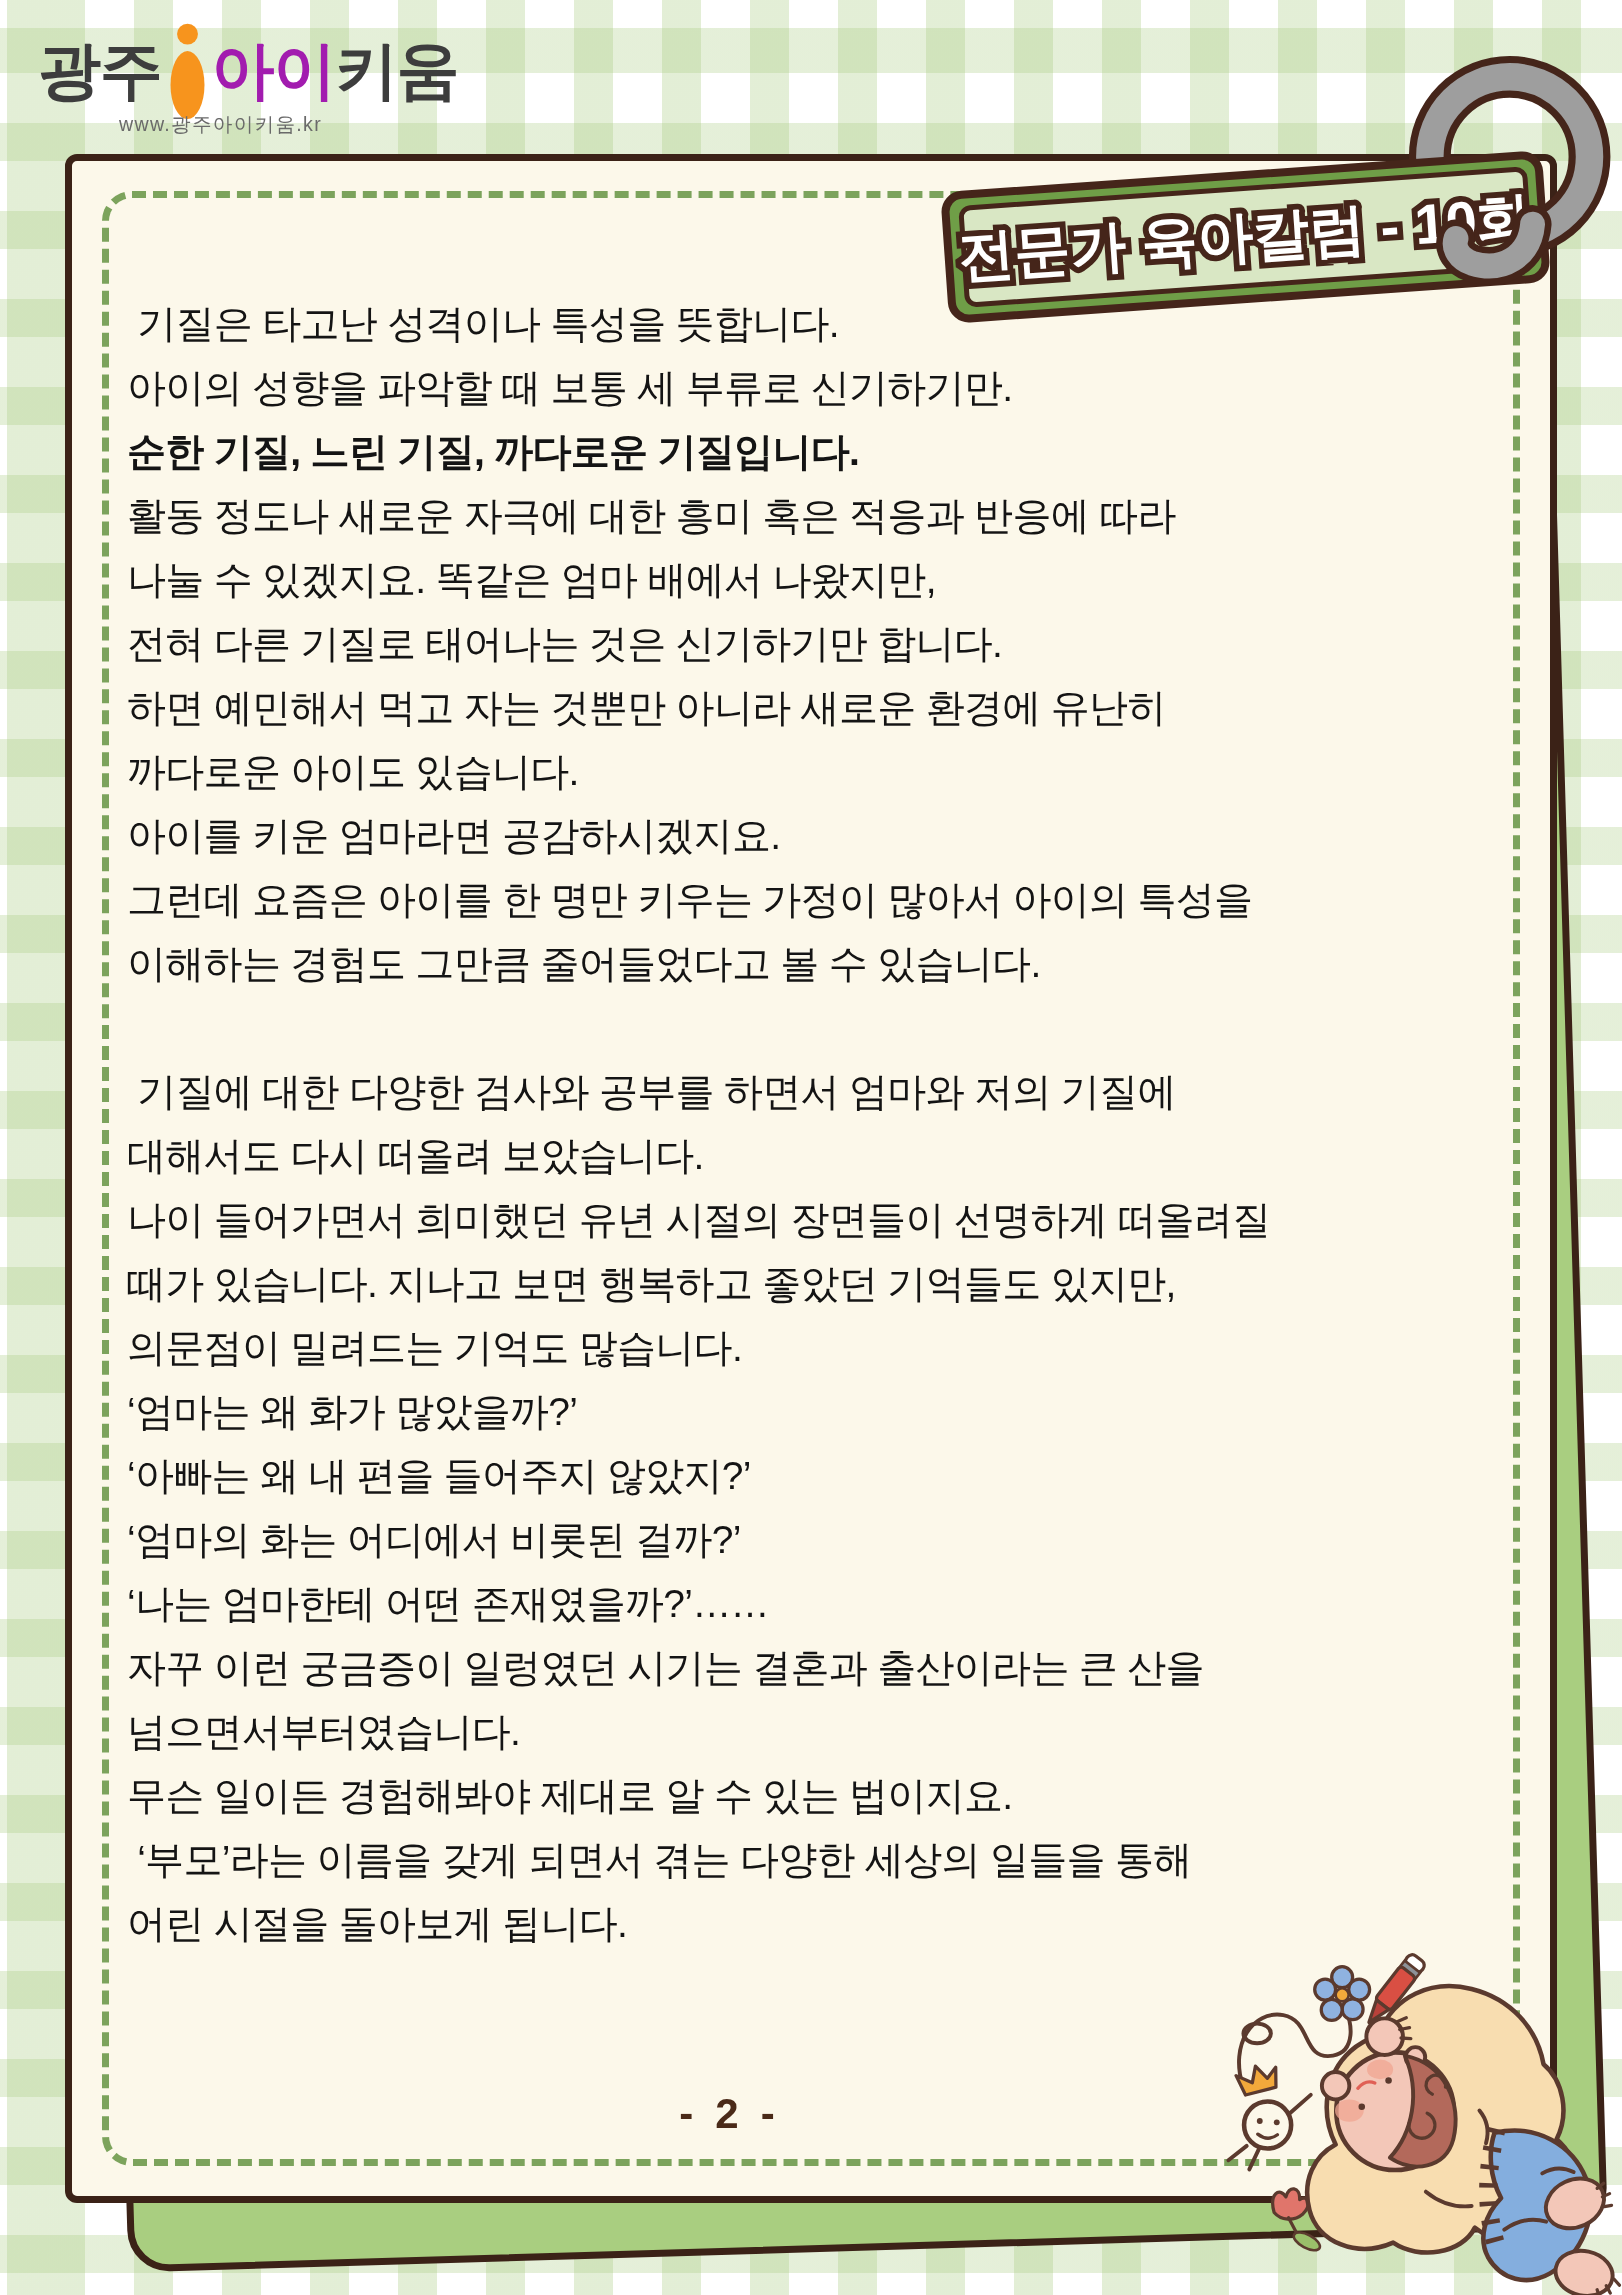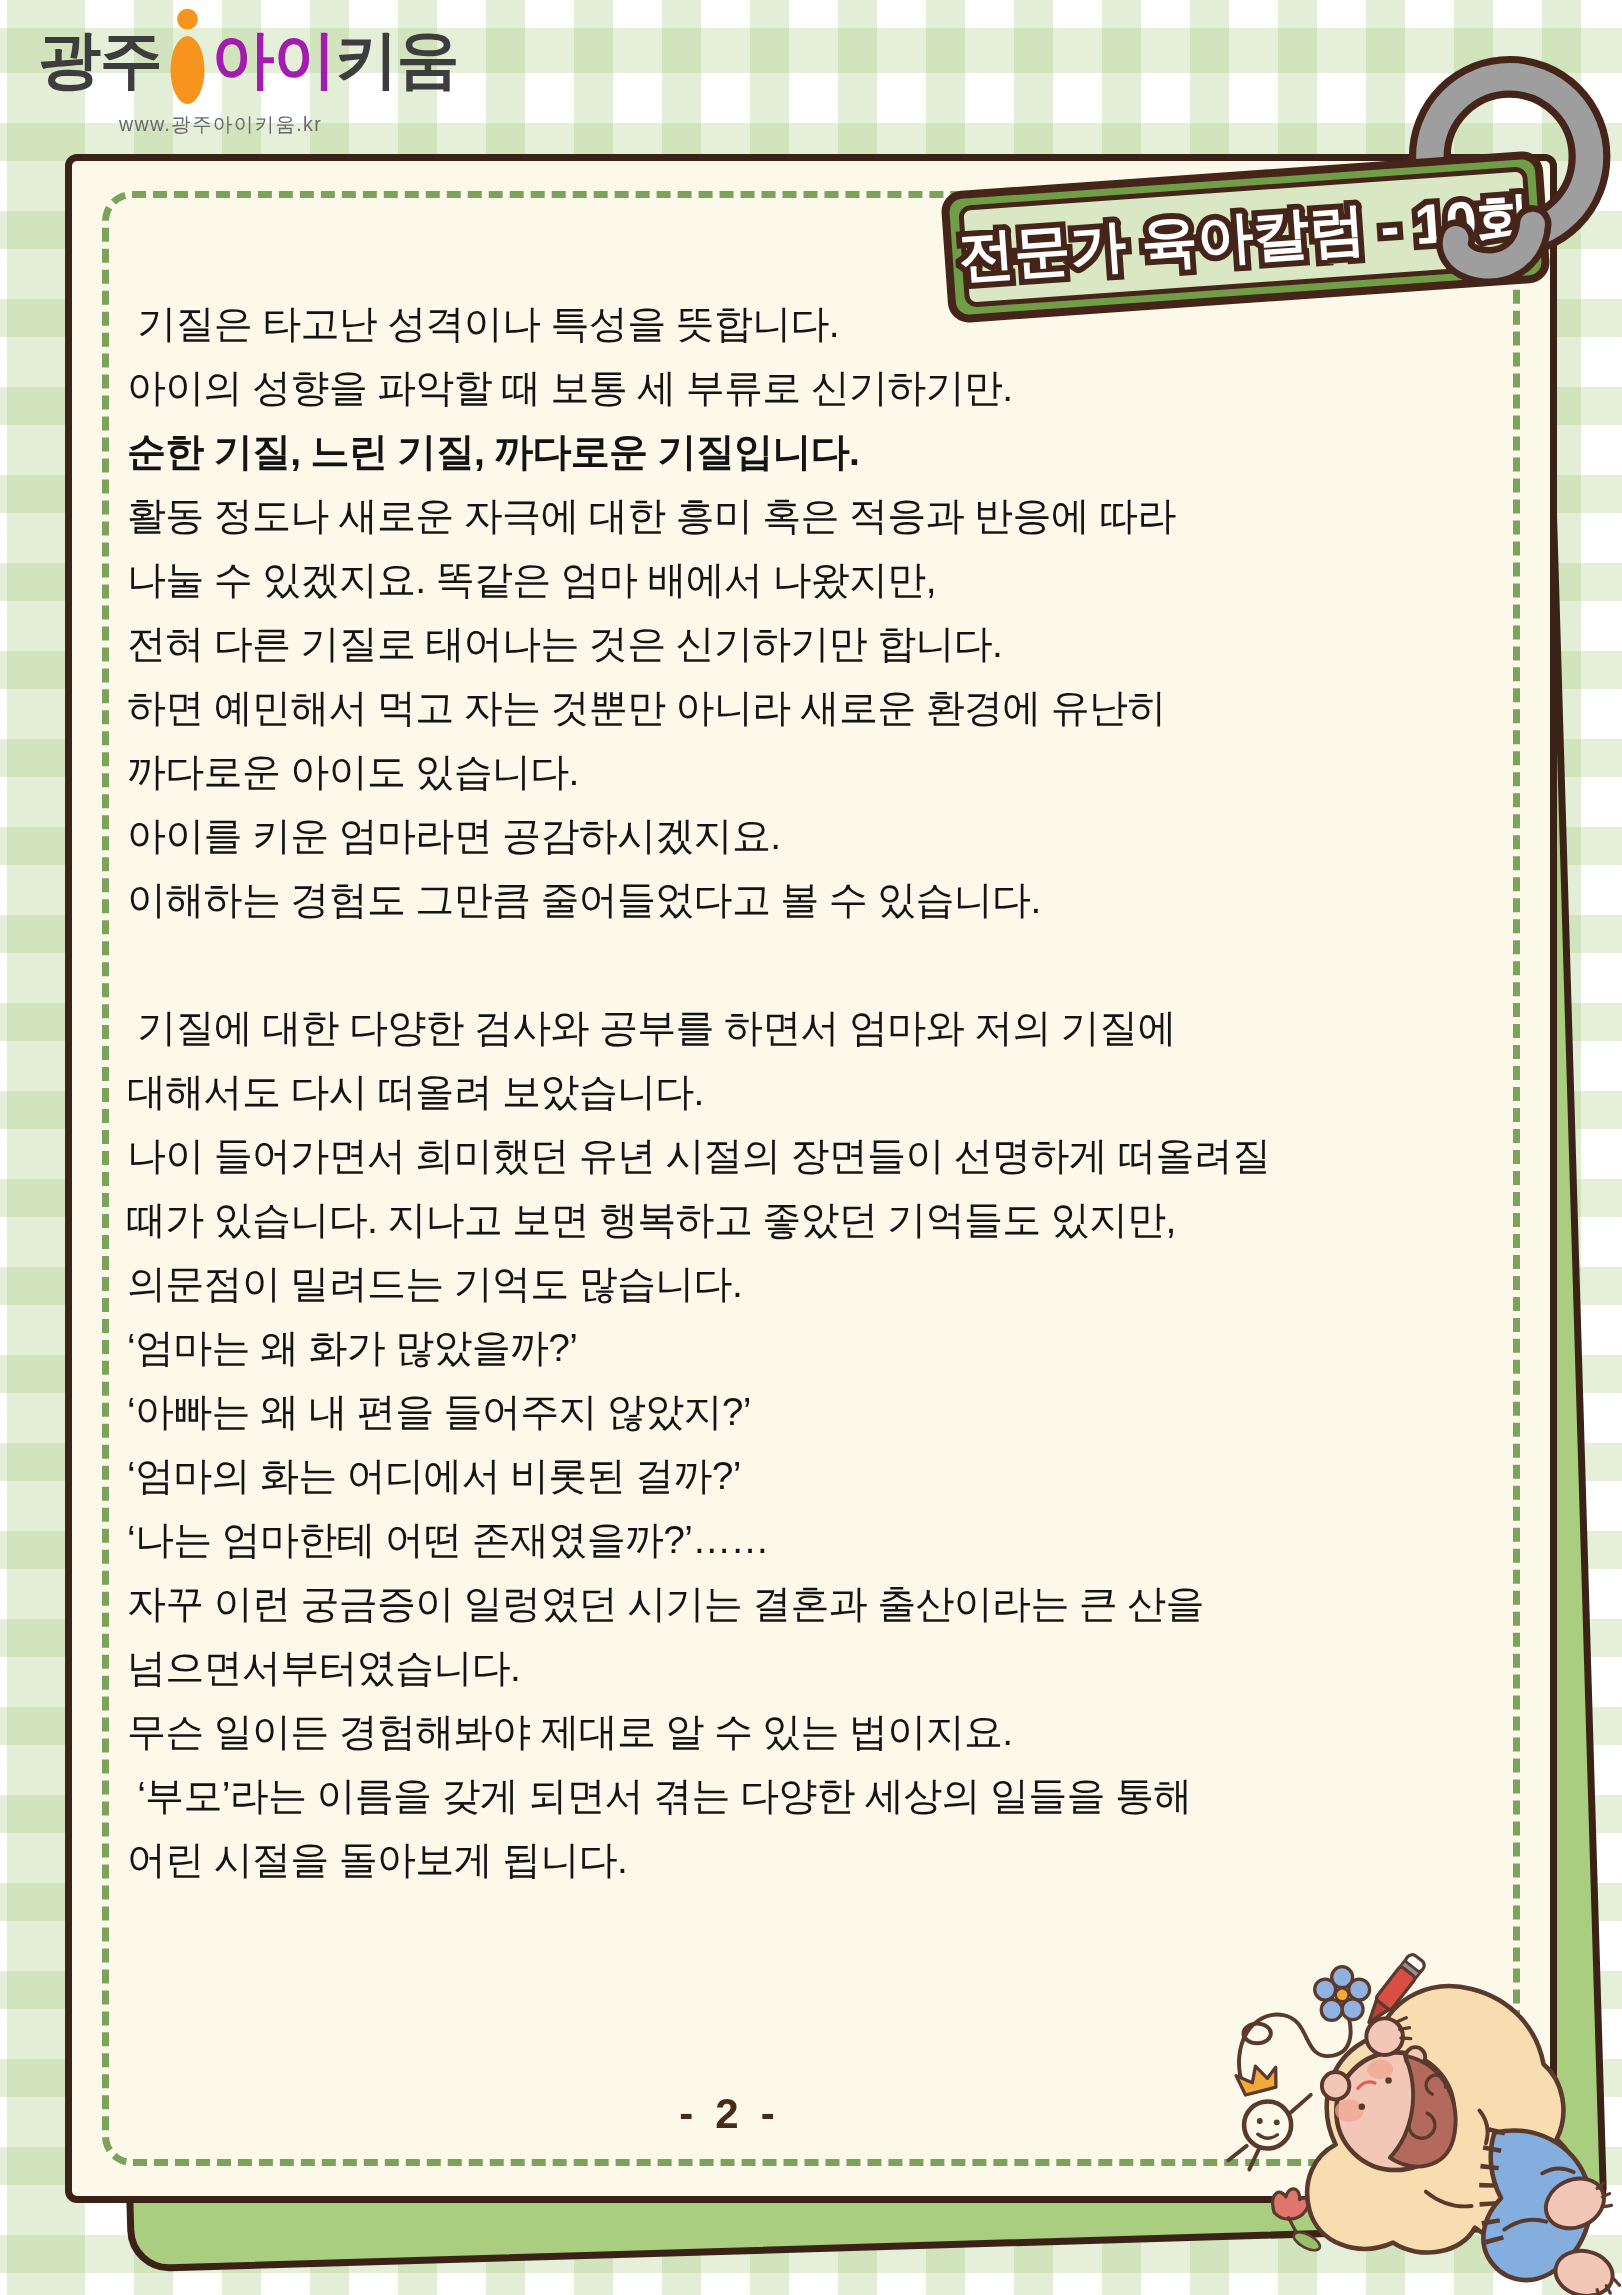--- a/index.html
+++ b/index.html
@@ -19,7 +19,7 @@
     background-position: 46px 0, 0 35px;
   }
   
-  .logo { position:absolute; left:38px; top:8px; z-index:3; display:flex; align-items:flex-end; }
+  .logo { position:absolute; left:38px; top:23px; z-index:3; display:flex; align-items:center; }
   .logo .t { font-size:63px; font-weight:bold; color:#3d3d3d; letter-spacing:-1.3px; line-height:1.35; }
   .logo .accent { color:#a21caf; }
   .logo svg { width:41px; height:98px; margin:0 3.9px -3.9px 5.2px; }

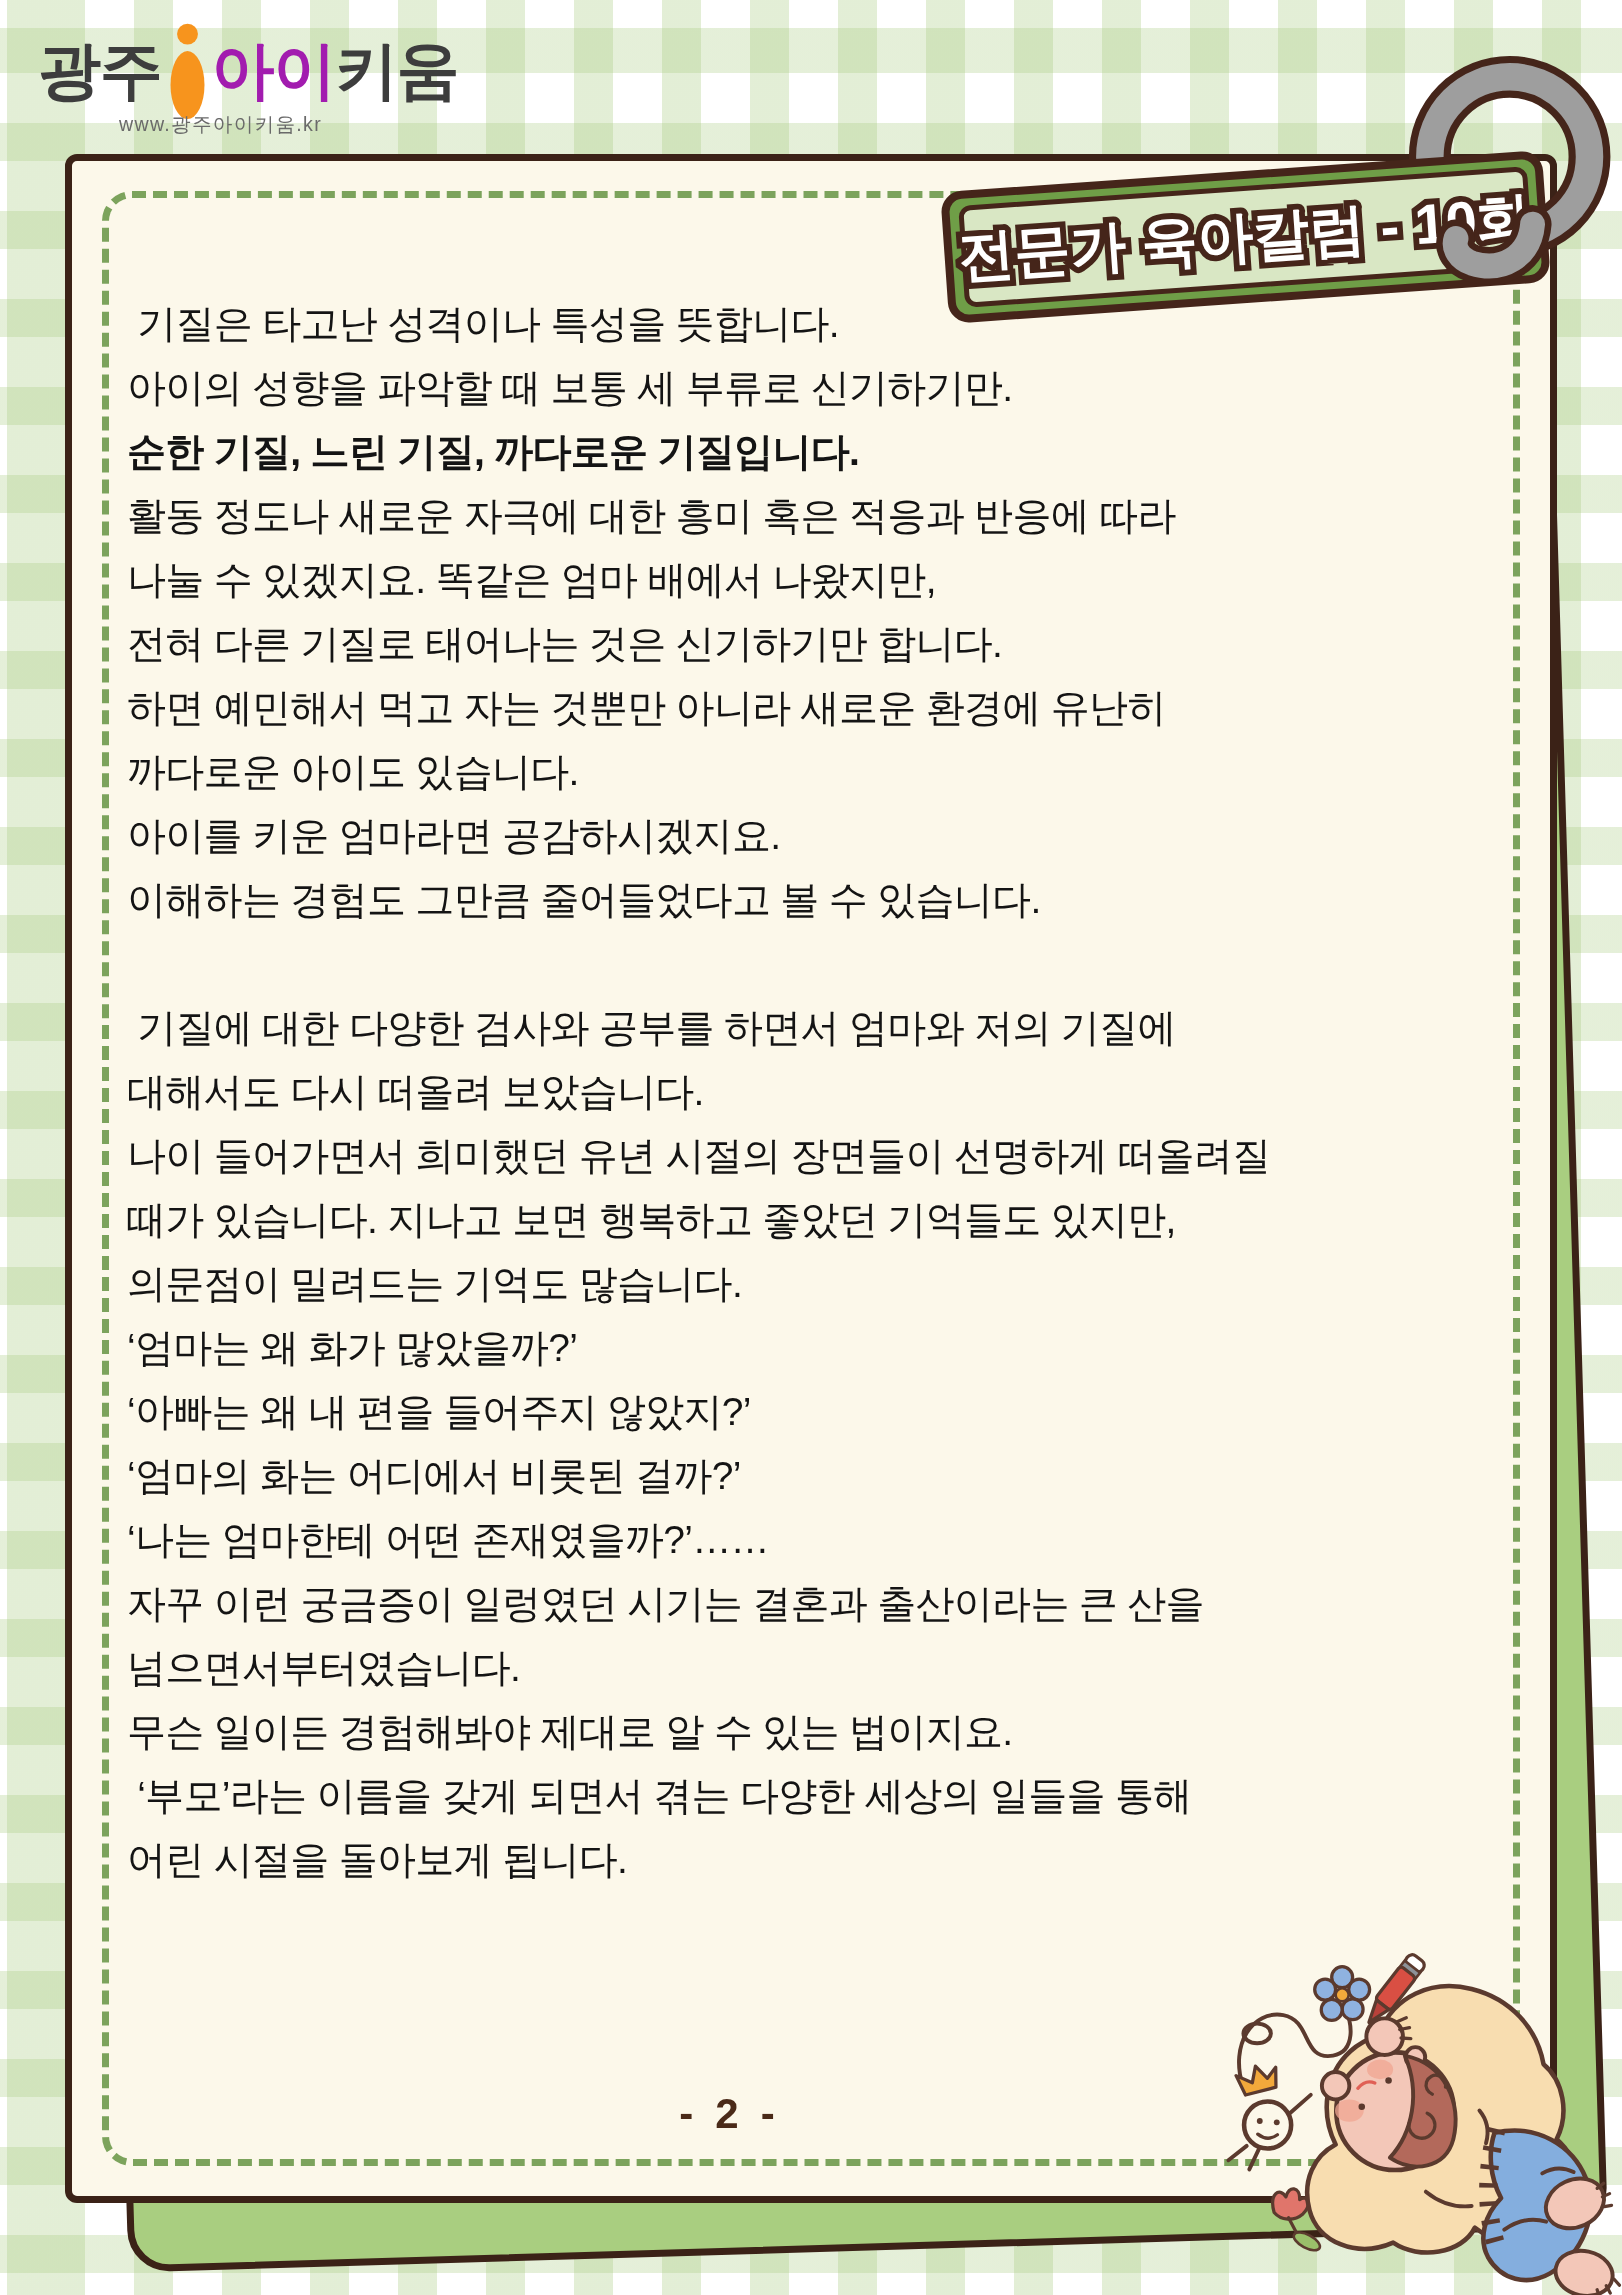--- a/index.html
+++ b/index.html
@@ -100,6 +100,7 @@
       <div class="line">하면 예민해서 먹고 자는 것뿐만 아니라 새로운 환경에 유난히</div>
       <div class="line">까다로운 아이도 있습니다.</div>
       <div class="line">아이를 키운 엄마라면 공감하시겠지요.</div>
+      <div class="line">그런데 요즘은 아이를 한 명만 키우는 가정이 많아서 아이의 특성을</div>
       <div class="line">이해하는 경험도 그만큼 줄어들었다고 볼 수 있습니다.</div>
       <div class="line"></div>
       <div class="line"> 기질에 대한 다양한 검사와 공부를 하면서 엄마와 저의 기질에</div>

